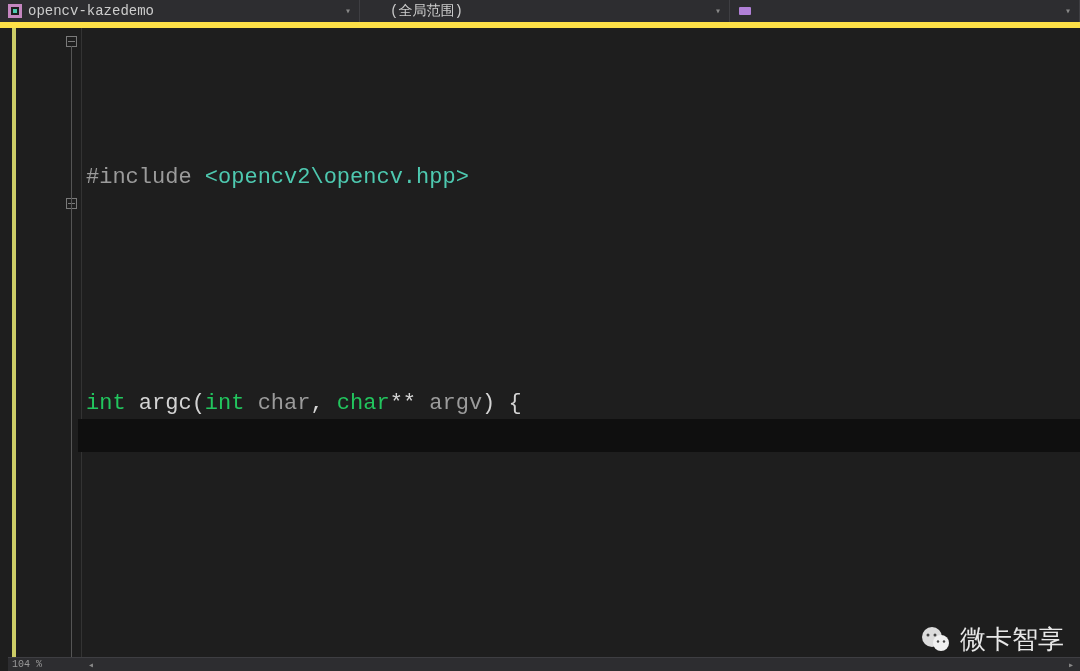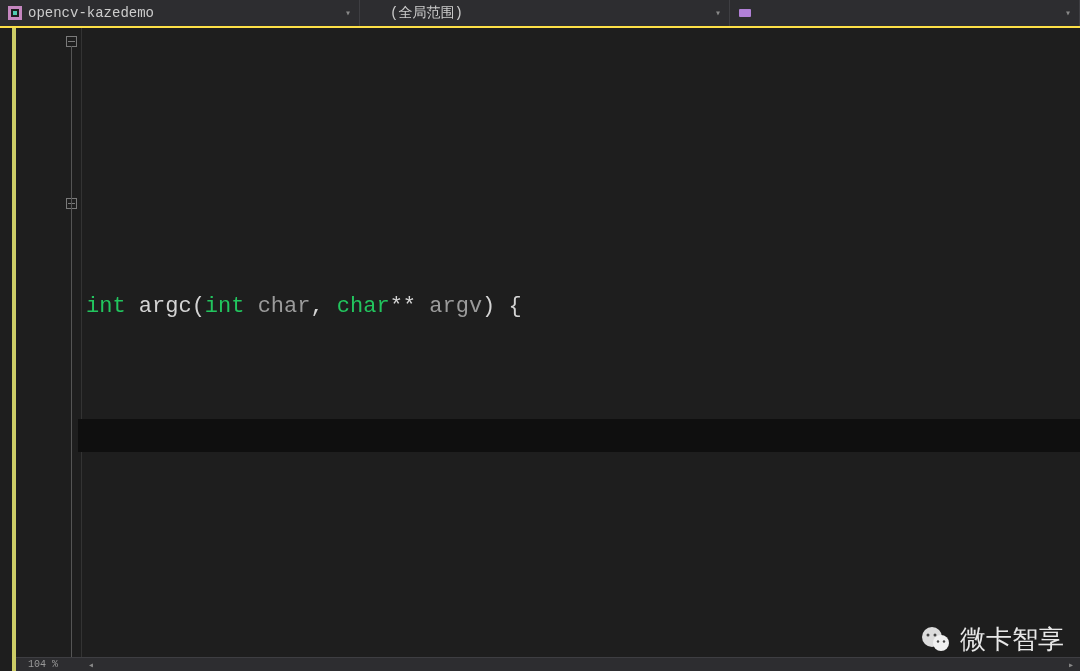--- a/index.html
+++ b/index.html
@@ -19,7 +19,7 @@
     display: flex;
     background: #2d2d30;
     height: 28px;
-    border-bottom: 2px solid #fde047;
+    border-bottom: 6px solid #fde047;
     font-size: 14px;
     align-items: stretch;
   }

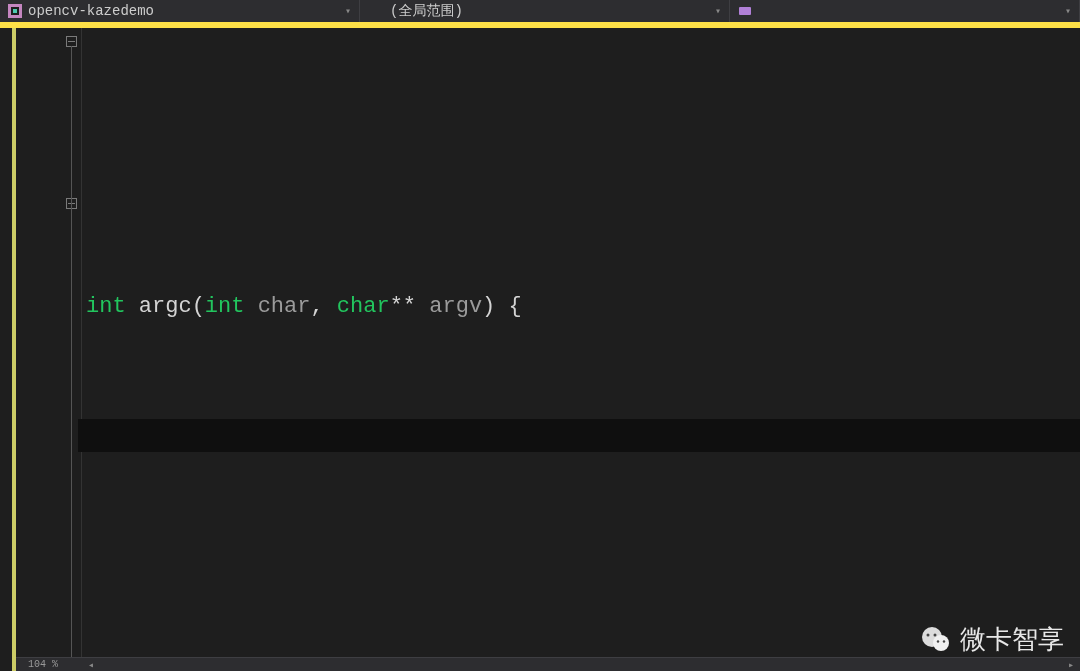--- a/index.html
+++ b/index.html
@@ -207,6 +207,7 @@
   <div class="code">
     <div class="highlight-line" style="top:391px;"></div>
 
+    <div class="code-line"><span><span class="c-gray">#include </span><span class="c-green">&lt;opencv2\opencv.hpp&gt;</span></span></div>
     <div class="code-line"><span> </span></div>
 
     <div class="code-line"><span><span class="c-kw">int </span><span class="c-id">argc</span><span class="c-op">(</span><span class="c-kw">int </span><span class="c-gray">char</span><span class="c-op">, </span><span class="c-kw">char</span><span class="c-op">** </span><span class="c-gray">argv</span><span class="c-op">) {</span></span></div>

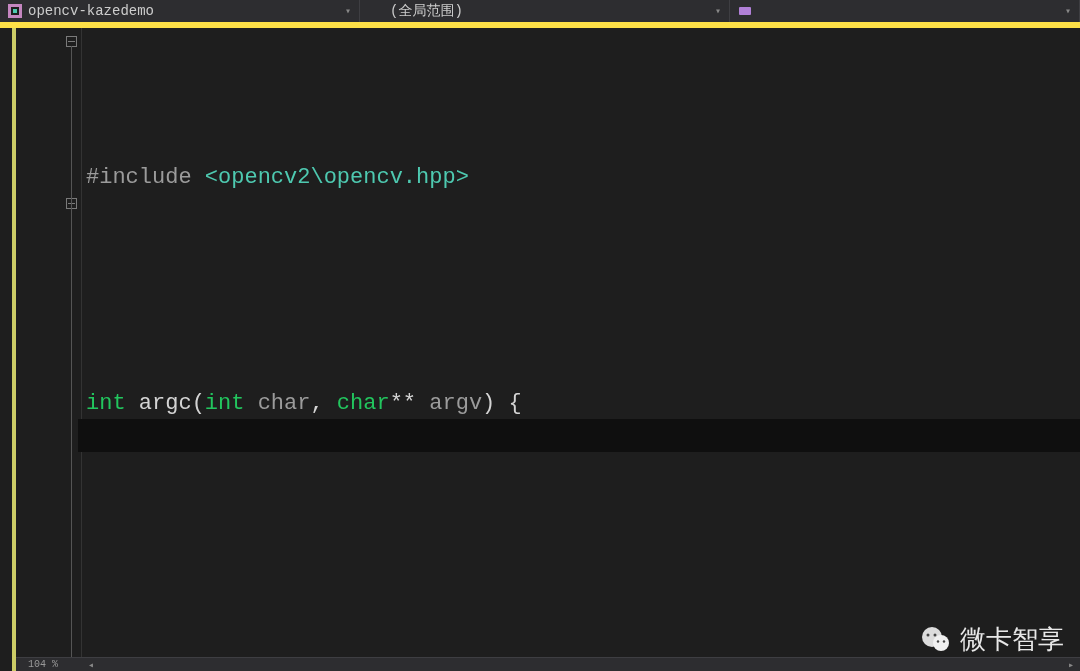--- a/index.html
+++ b/index.html
@@ -156,14 +156,14 @@
   .scrollbar-track { flex: 1; }
   .bottom-left {
     position: absolute;
-    left: 16px; bottom: 0;
+    left: 8px; bottom: 0;
     width: 82px; height: 14px;
     background: #2d2d30;
     border-top: 1px solid #3e3e42;
     font-size: 10px;
     color: #999;
     display: flex; align-items: center;
-    padding-left: 12px;
+    padding-left: 4px;
   }
 </style>
 </head>

